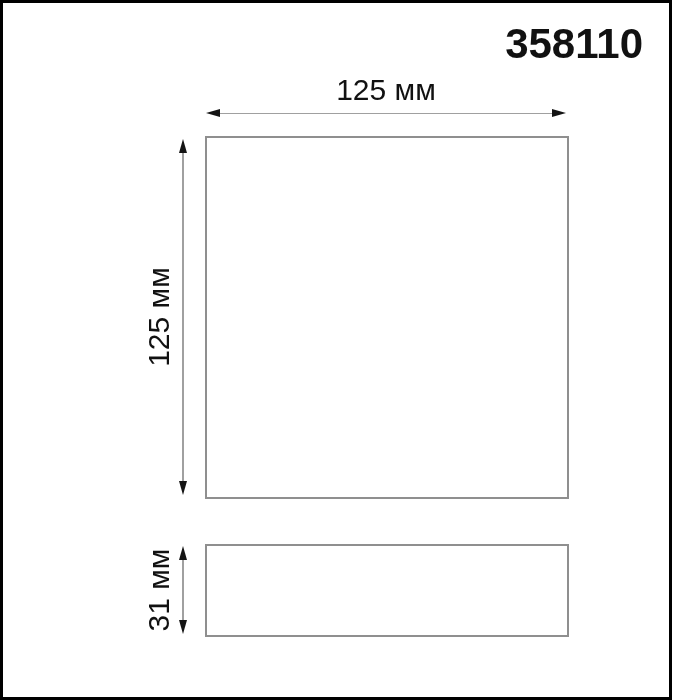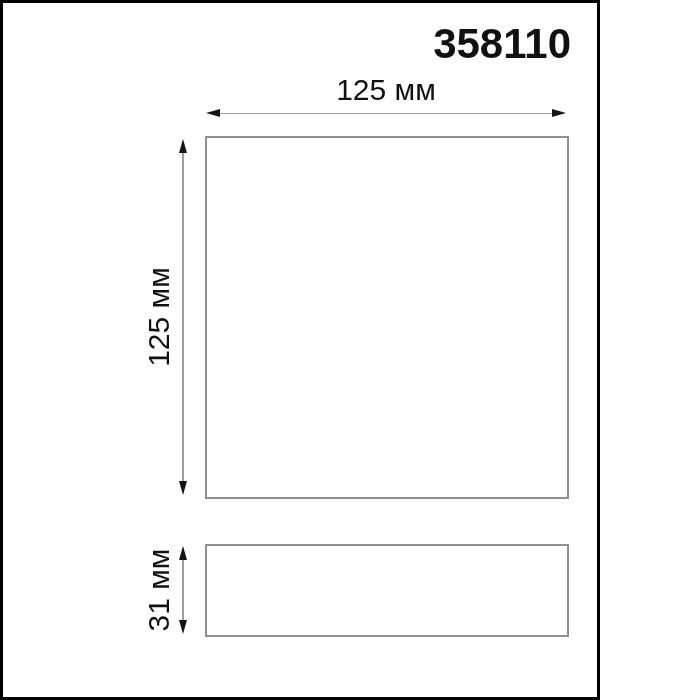--- a/index.html
+++ b/index.html
@@ -5,7 +5,7 @@
   html, body { margin: 0; padding: 0; background: #ffffff; }
   .canvas {
     position: relative;
-    width: 600px;
+    width: 672px;
     height: 700px;
     box-sizing: border-box;
     background: var(--color-background, #ffffff);

